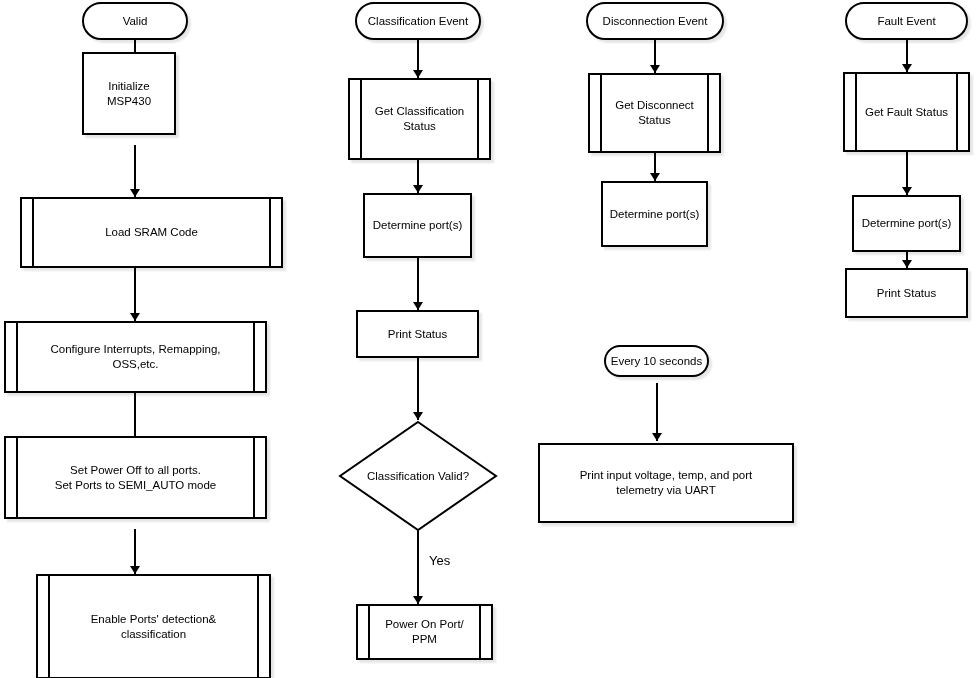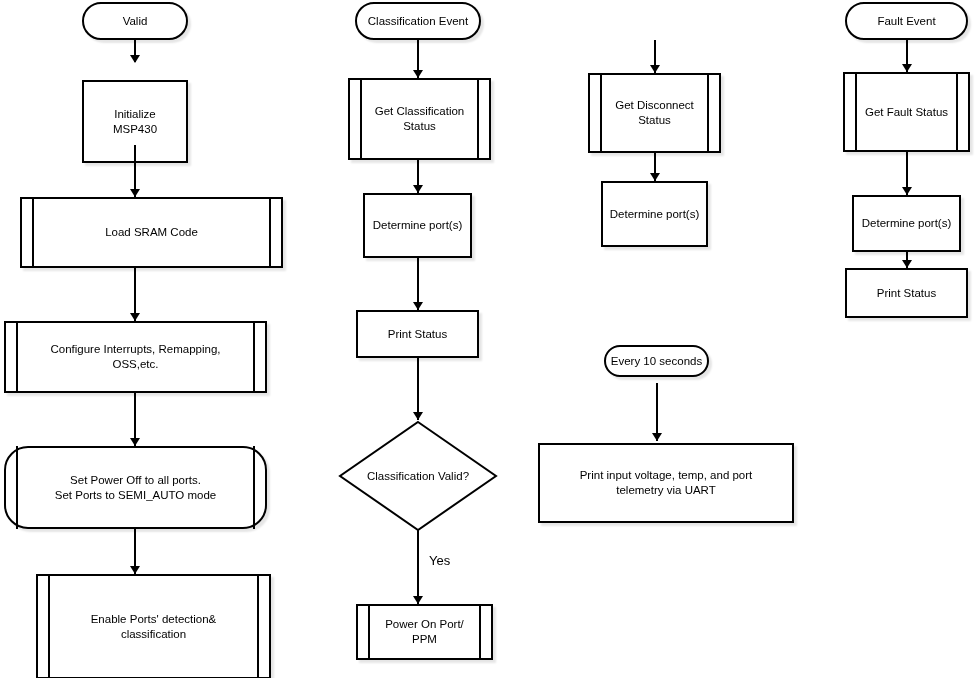--- a/index.html
+++ b/index.html
@@ -177,6 +177,9 @@
 PPM</span>
   </div>
 
+  <div class="node term" style="left:586px; top:2px; width:138px; height:38px;">
+    <span>Disconnection Event</span>
+  </div>
   <div class="conn" style="left:654px; top:40px; height:33px;"></div>
   <div class="arrowhead" style="left:650px; top:65px;"></div>
 

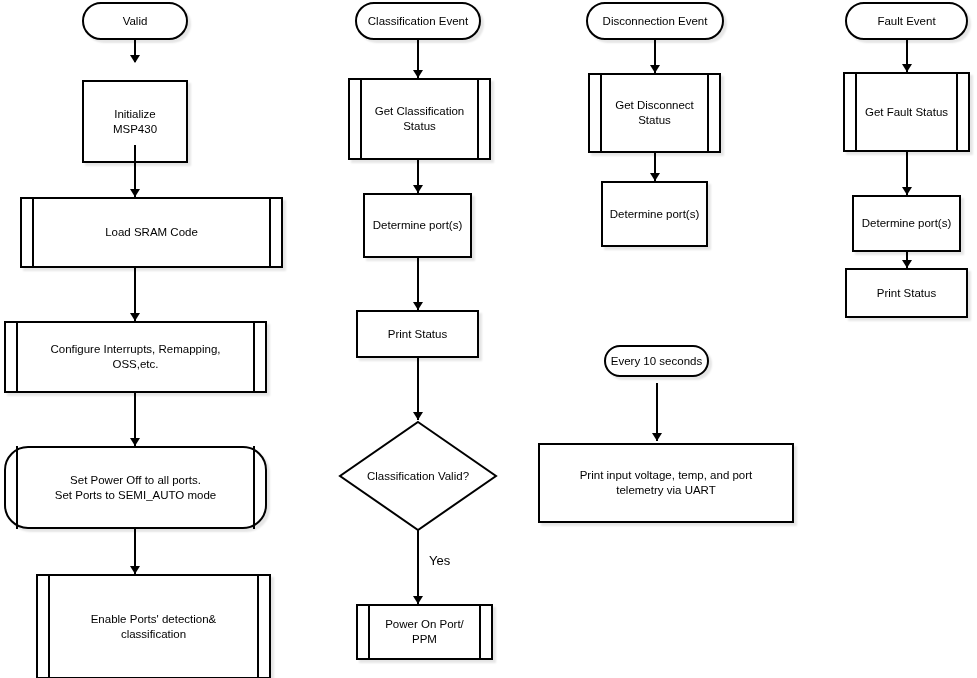--- a/index.html
+++ b/index.html
@@ -105,7 +105,7 @@
   <div class="conn" style="left:134px; top:40px; height:22px;"></div>
   <div class="arrowhead" style="left:130px; top:55px;"></div>
 
-  <div class="node proc" style="left:82px; top:80px; width:106px; height:83px;">
+  <div class="node proc" style="left:82px; top:52px; width:94px; height:83px;">
     <span>Initialize
 MSP430</span>
   </div>

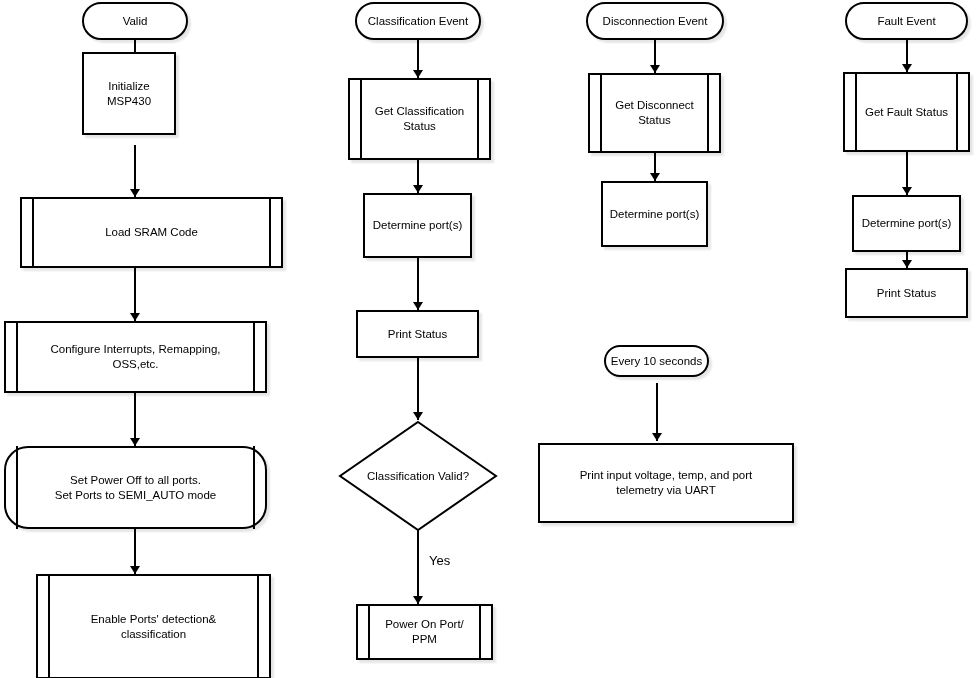--- a/index.html
+++ b/index.html
@@ -125,7 +125,7 @@
   <div class="conn" style="left:134px; top:393px; height:53px;"></div>
   <div class="arrowhead" style="left:130px; top:438px;"></div>
 
-  <div class="node subproc" style="left:4px; top:446px; width:263px; height:83px;border-radius:24px;">
+  <div class="node subproc" style="left:4px; top:436px; width:263px; height:83px;">
     <span>Set Power Off to all ports.
 Set Ports to SEMI_AUTO mode</span>
   </div>

